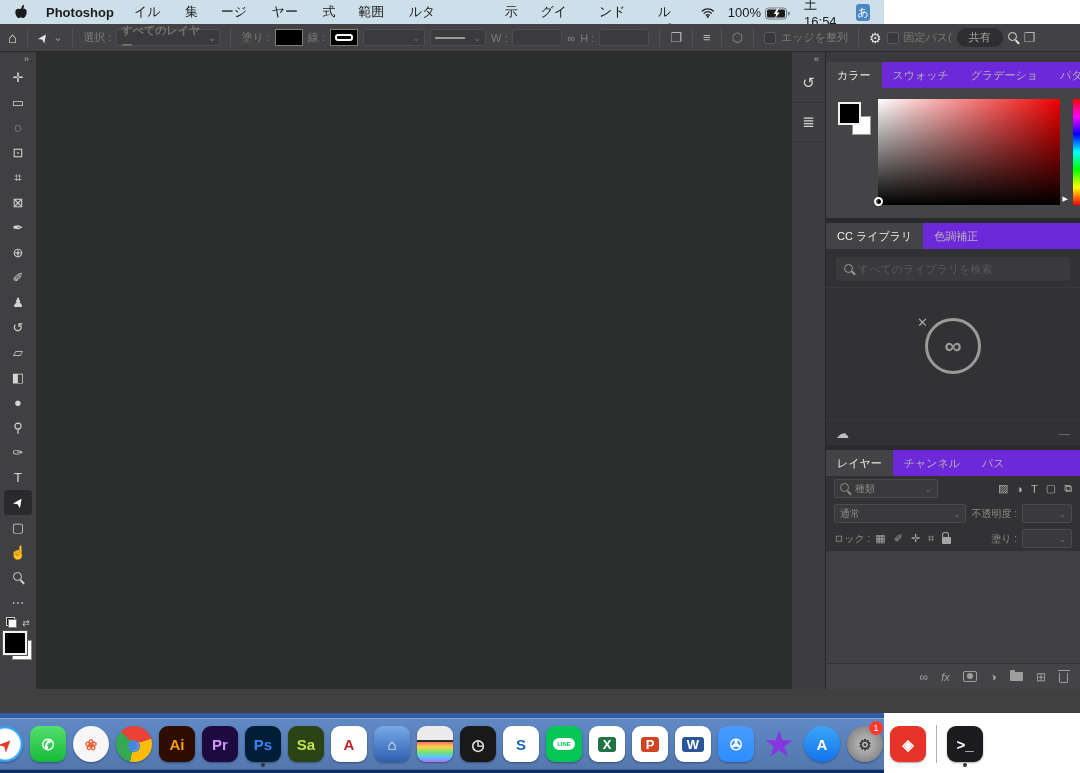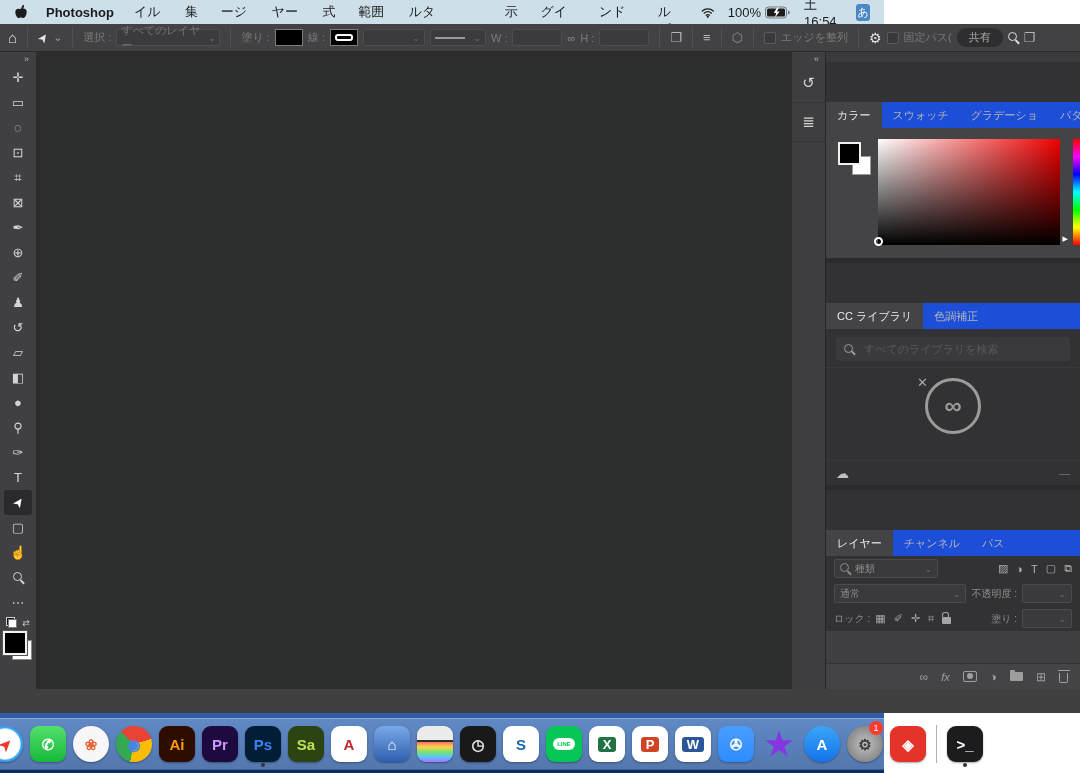--- a/index.html
+++ b/index.html
@@ -12,7 +12,7 @@
   .appname{font-weight:bold;margin-right:20px;}
   .menu-item{margin-right:21px;cursor:default;}
   .mb-right{margin-left:auto;display:flex;align-items:center;gap:13px;}
-  .batt-wrap{display:flex;align-items:center;gap:4px;}
+  .batt-wrap{display:flex;align-items:flex-end;gap:4px;}
   .ime{width:17px;height:17px;border-radius:3px;background:#4987c5;color:#fff;font-size:11px;display:flex;align-items:center;justify-content:center;}
 
   

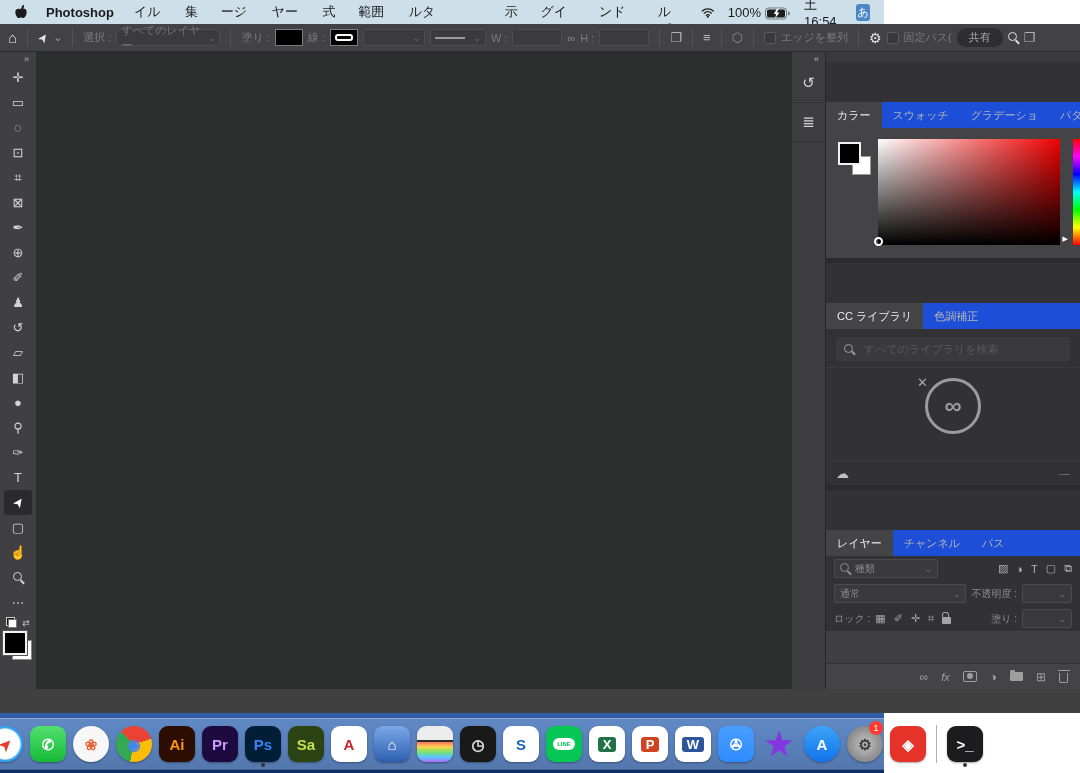--- a/index.html
+++ b/index.html
@@ -191,7 +191,7 @@
       <span style="color:#9a9a9a;">⌄</span>
       <span class="ob-div"></span>
       <span class="ob-dim">選択 :</span>
-      <span class="ob-box" style="width:104px;">
+      <span class="ob-box" style="width:104px;font-weight:bold;">
         <span>すべてのレイヤー</span>
         <span style="margin-left:auto;font-size:9px;color:#6f6f71;">⌄</span>
       </span>

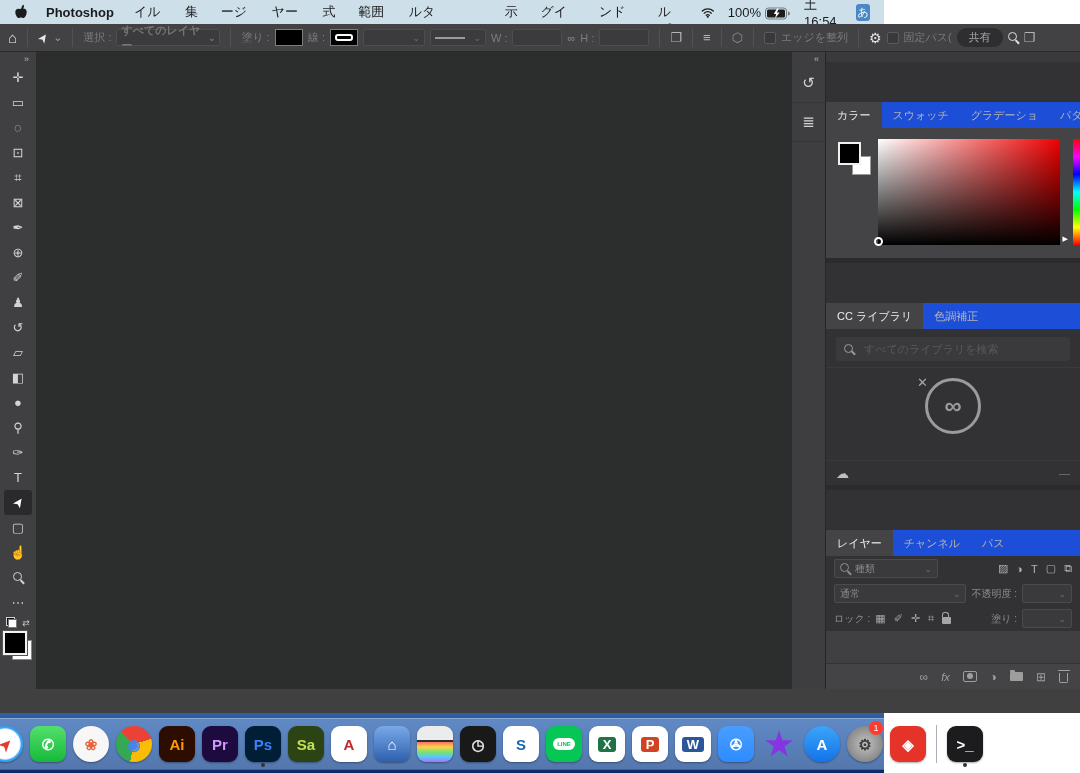--- a/index.html
+++ b/index.html
@@ -61,7 +61,7 @@
   
   .panels{width:255px;background:#323234;border-left:1px solid #262626;display:flex;flex-direction:column;box-sizing:border-box;}
   .pspacer{height:10px;background:#3a3a3c;}
-  .tabrow{display:flex;background:#1d4ed8;height:26px;flex:0 0 auto;margin-top:40px;}
+  .tabrow{display:flex;background:#6d28d9;height:26px;flex:0 0 auto;}
   .ptab{padding:0 11px;display:flex;align-items:center;font-size:11px;color:#b6b6b6;cursor:default;white-space:nowrap;}
   .ptab.active{background:#444446;color:#ededed;}
   .panel-body{background:#444446;}

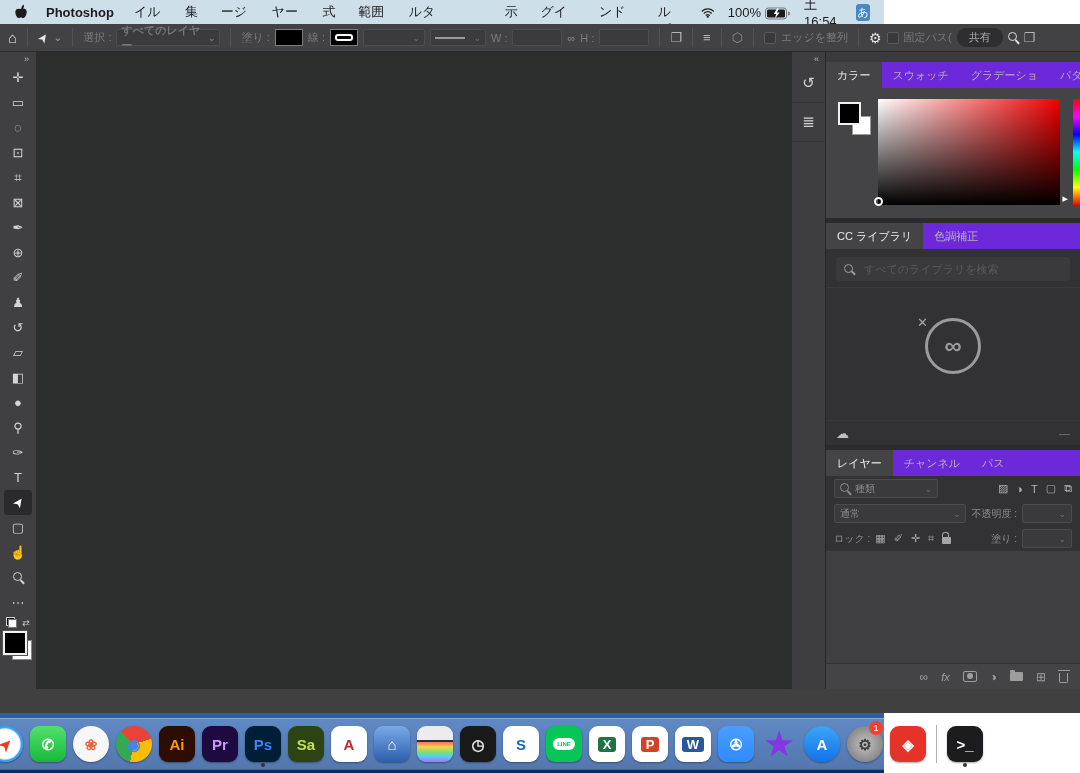--- a/index.html
+++ b/index.html
@@ -79,7 +79,7 @@
 
   
   .lib-panel{display:flex;flex-direction:column;height:222px;}
-  .lib-search{margin:8px 10px 6px 10px;height:24px;background:#3a3a3c;border-radius:3px;display:flex;align-items:center;gap:7px;padding:0 8px;color:#9c9c9c;}
+  .lib-search{margin:8px 10px 6px 10px;height:24px;background:#3a3a3c;border-radius:3px;display:flex;align-items:center;gap:1px;padding:0 8px;color:#9c9c9c;}
   .lib-search input{flex:1;background:transparent;border:none;outline:none;color:#9c9c9c;font-size:11px;font-family:"Liberation Sans",sans-serif;}
   .lib-search input::placeholder{color:#5a5a5c;}
   .lib-body{flex:1;display:flex;flex-direction:column;align-items:center;justify-content:center;border-top:1px solid #3a3a3c;}

